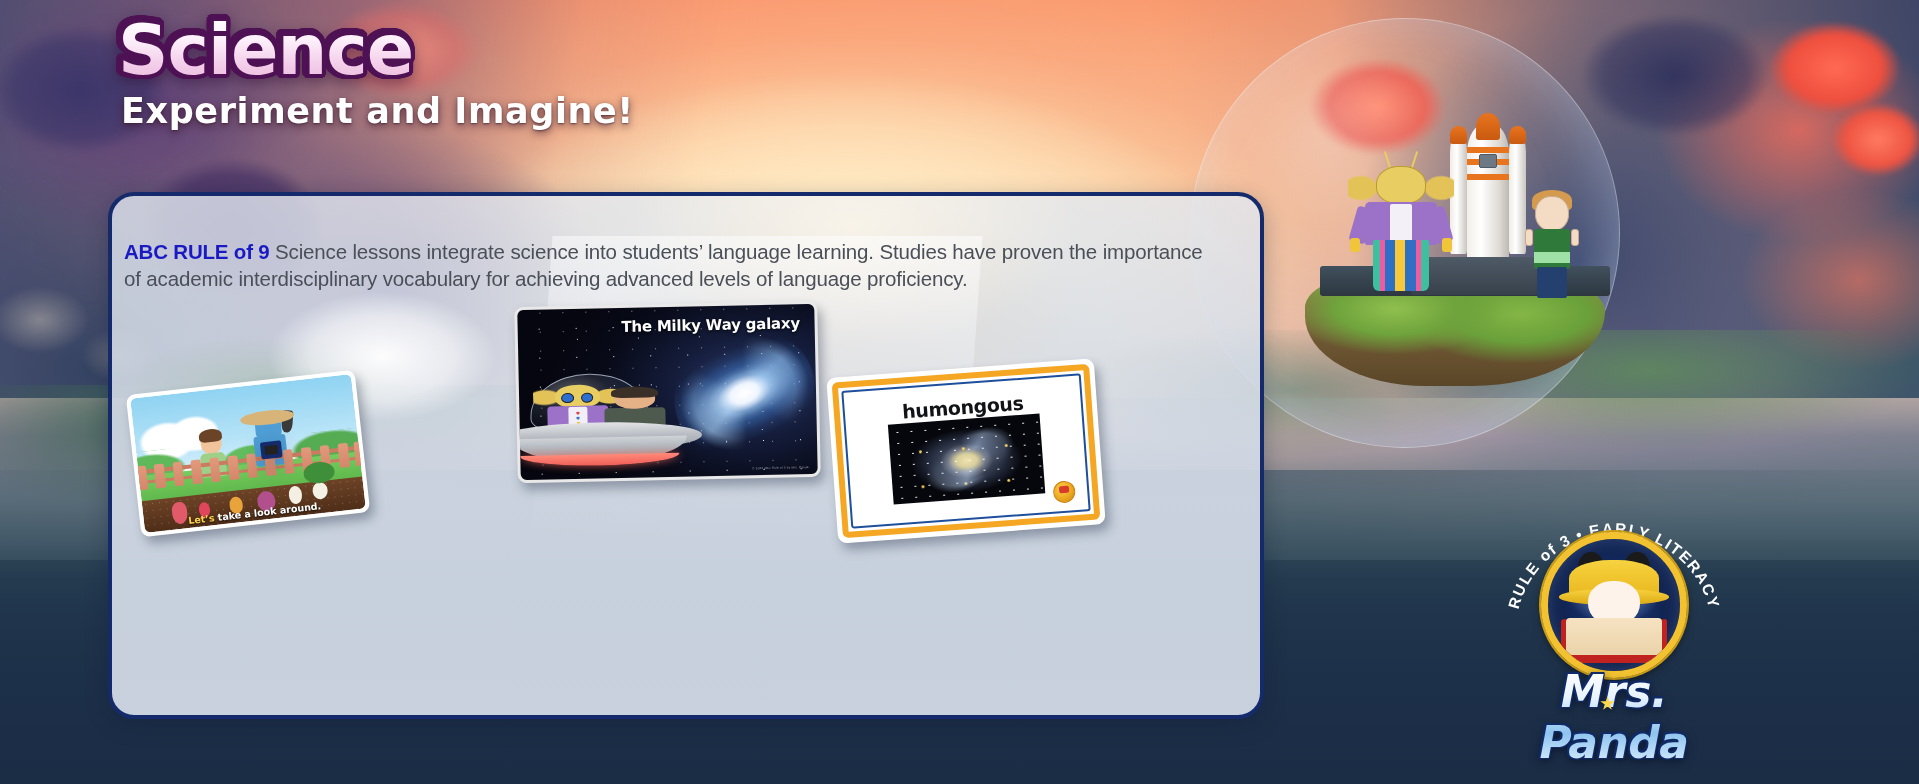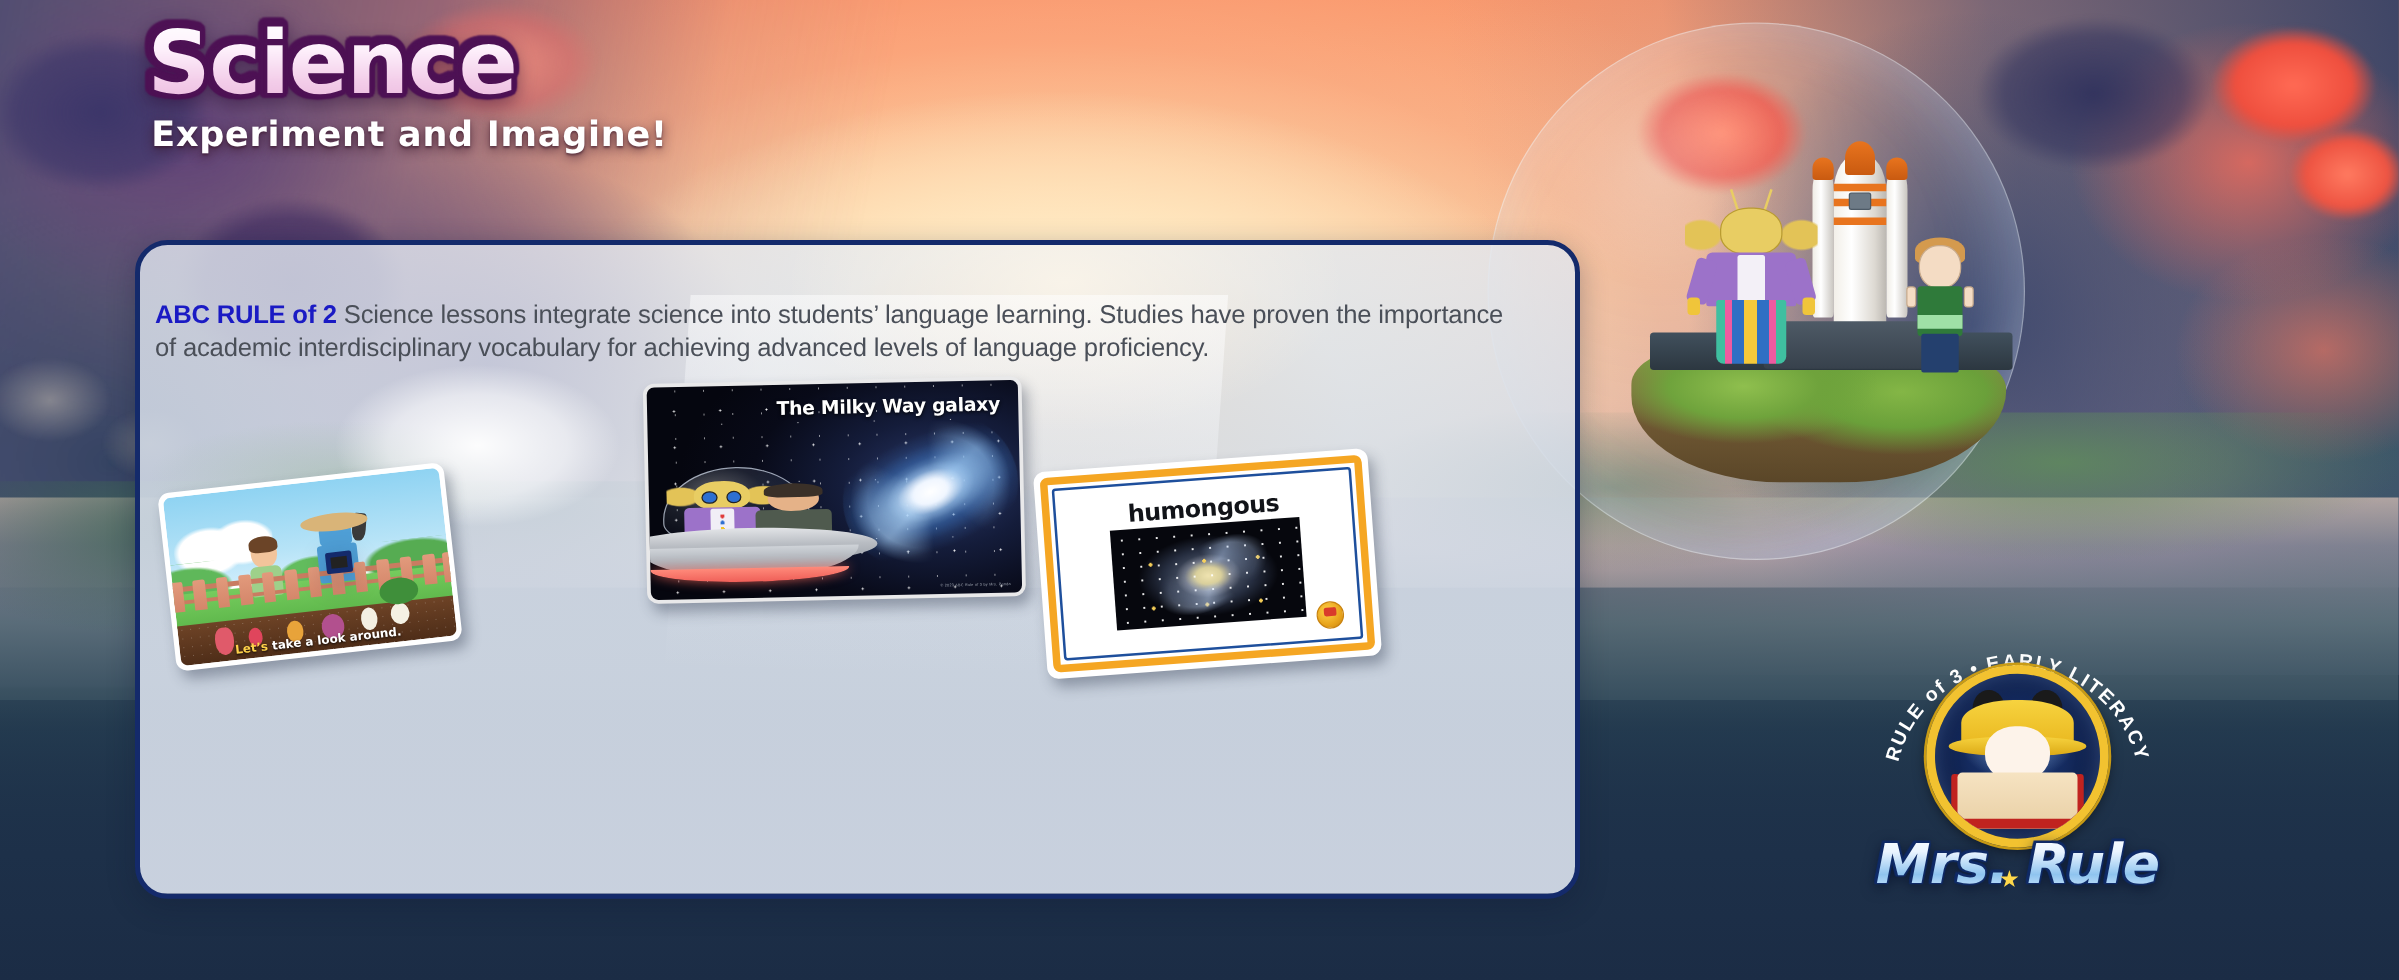--- a/index.html
+++ b/index.html
@@ -95,7 +95,7 @@
   }
   .title-sub{
     margin-top:4px; margin-left:3px;
-    font-family:"DejaVu Sans", sans-serif; font-weight:bold; font-size:28px;
+    font-family:"DejaVu Sans", sans-serif; font-weight:bold; font-size:35px;
     letter-spacing:.6px; color:#ffffff;
     text-shadow:0 3px 9px rgba(60,25,45,.75), 0 1px 2px rgba(60,25,45,.6);
   }

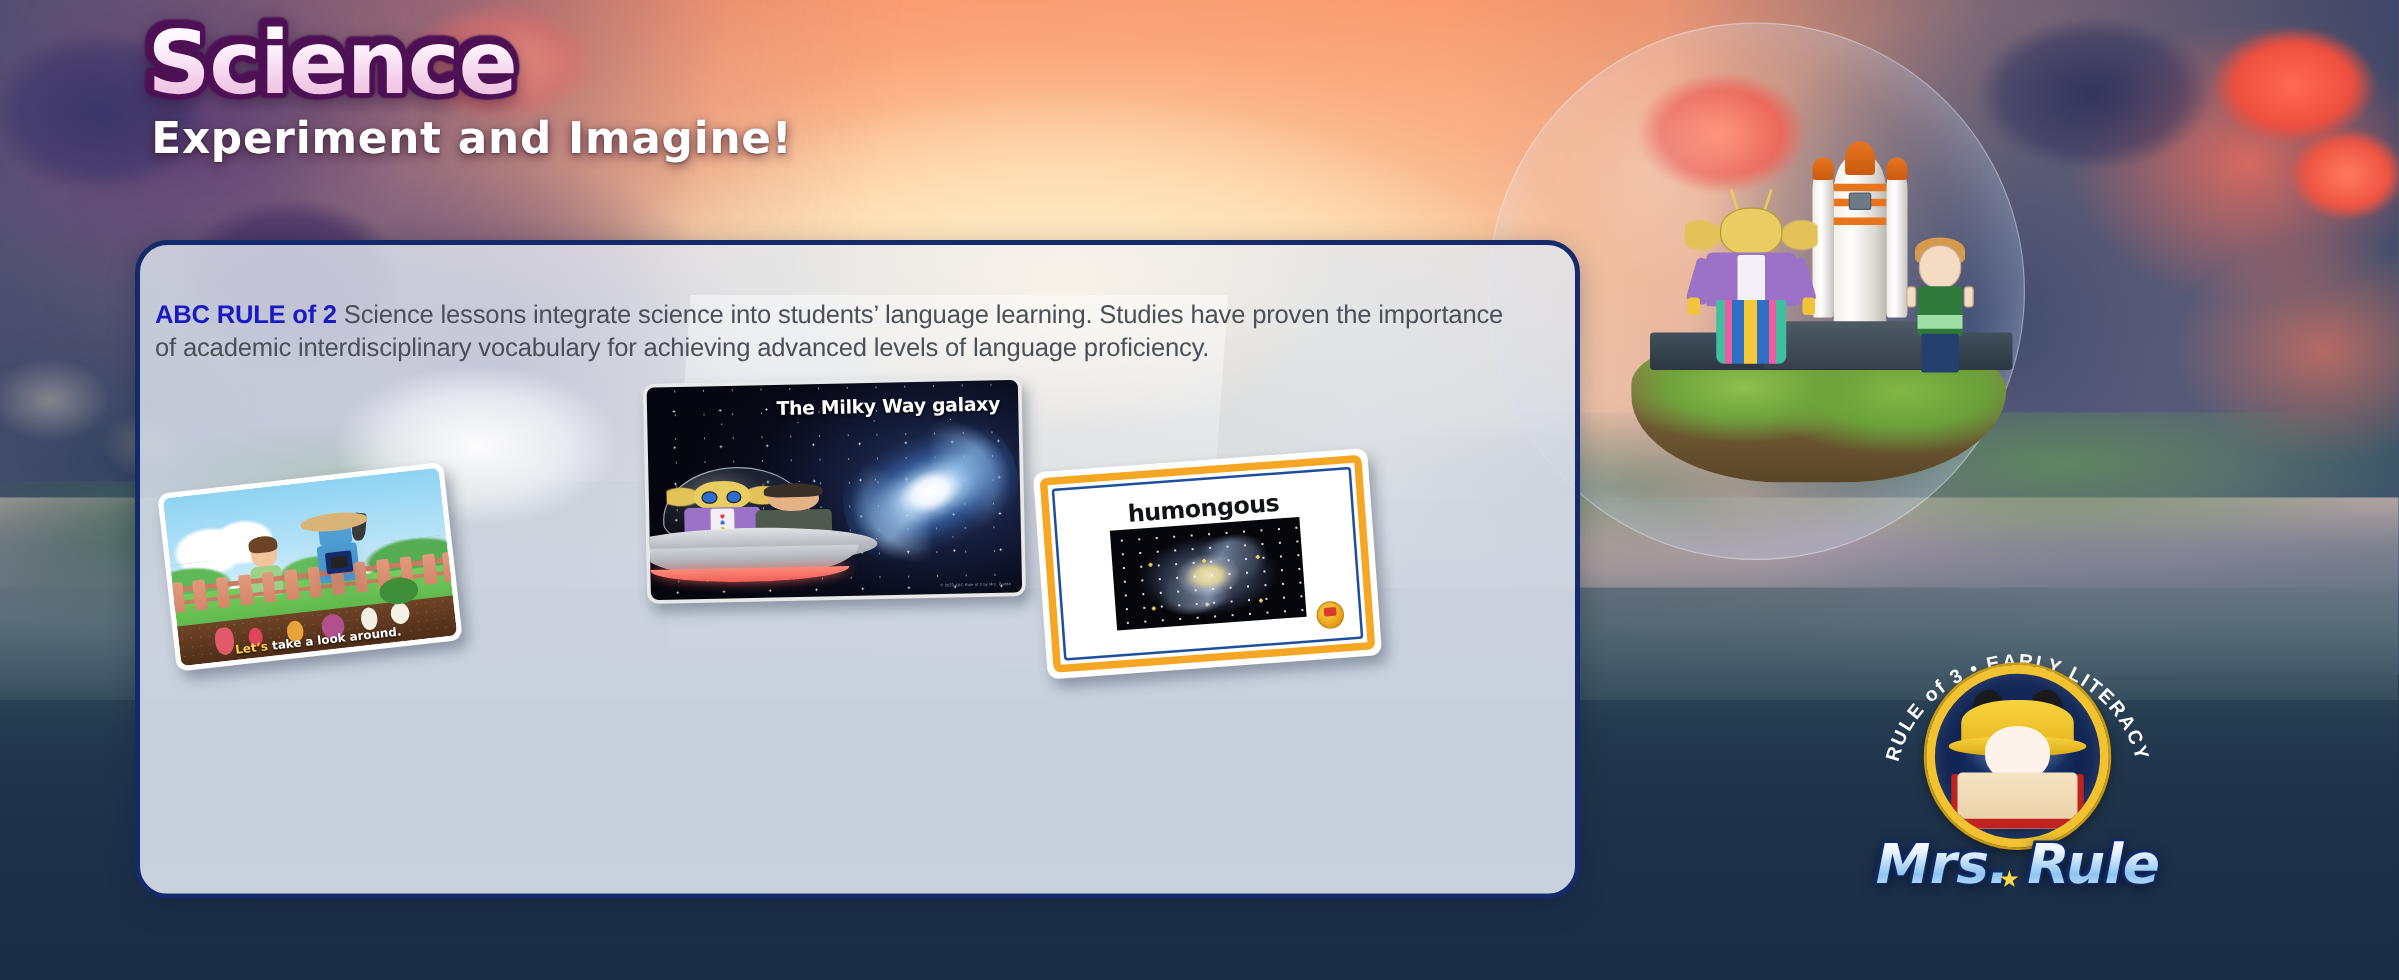--- a/index.html
+++ b/index.html
@@ -553,7 +553,7 @@
     <div class="panel-cloud"></div>
 
     <div class="panel-text">
-      <span class="lead">ABC RULE of 2</span><span> Science lessons integrate science into students’ language learning. Studies have proven the importance of academic interdisciplinary vocabulary for achieving advanced levels of language proficiency.</span>
+      <span class="lead">ABC RULE of 9</span><span> Science lessons integrate science into students’ language learning. Studies have proven the importance of academic interdisciplinary vocabulary for achieving advanced levels of language proficiency.</span>
     </div>
 
     <div class="cards">

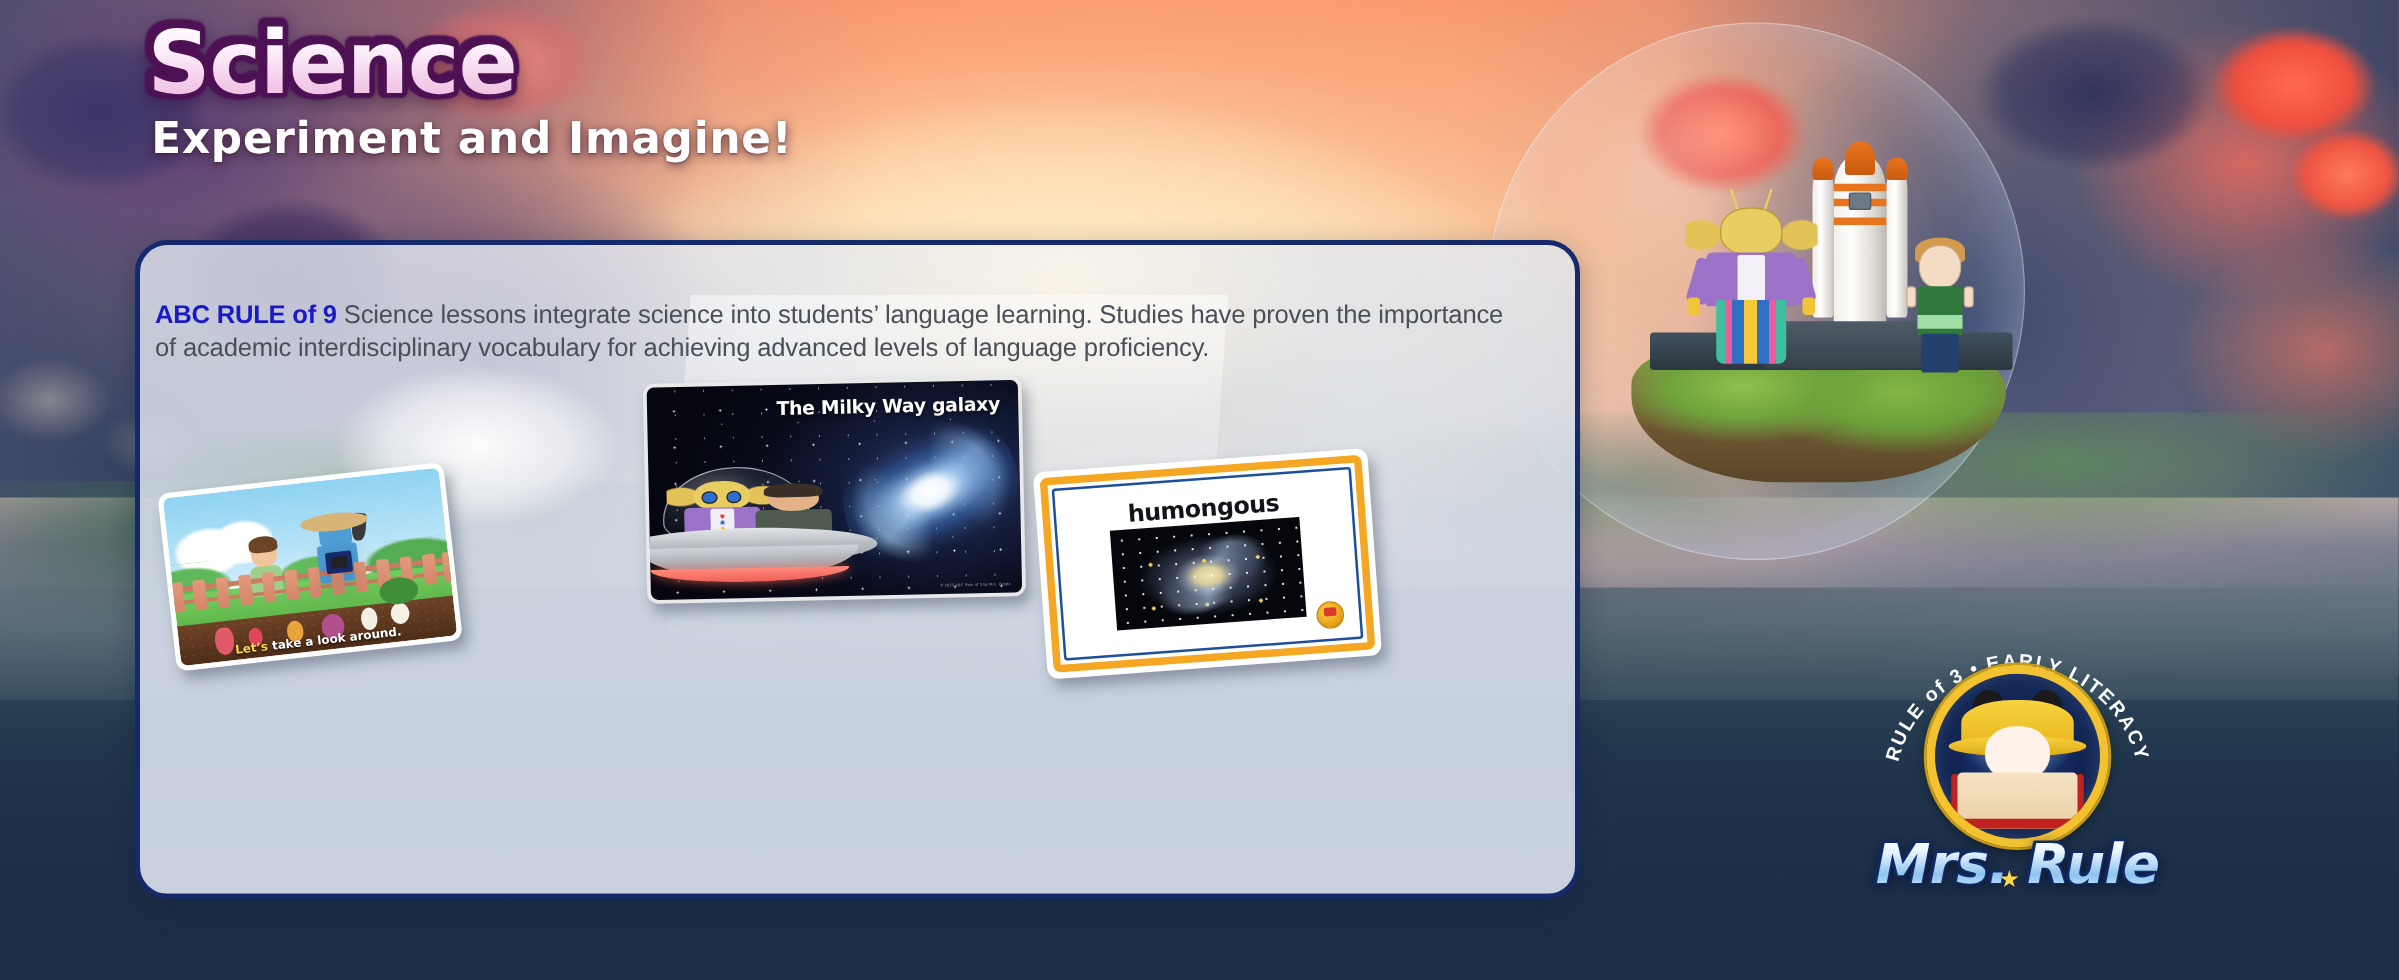--- a/index.html
+++ b/index.html
@@ -681,7 +681,7 @@
       <div class="logo-book"></div>
     </div>
 
-    <div class="logo-name">Mrs. Rule</div>
+    <div class="logo-name">Mrs. Panda</div>
     <div class="logo-star"></div>
   </div>
 

